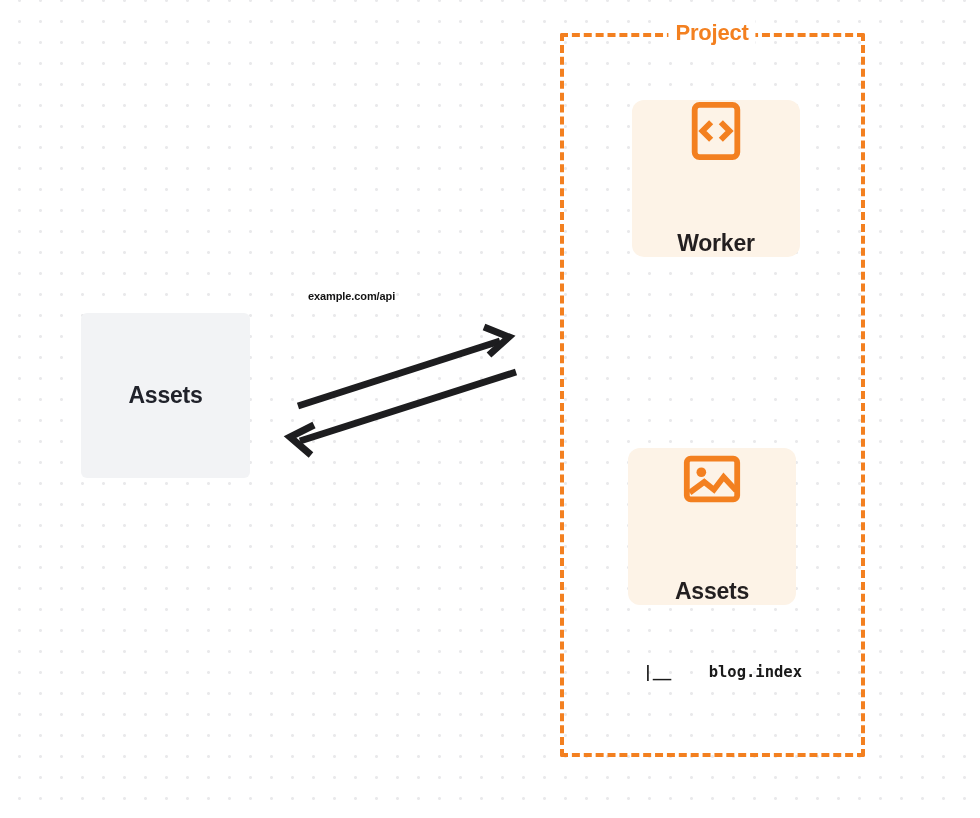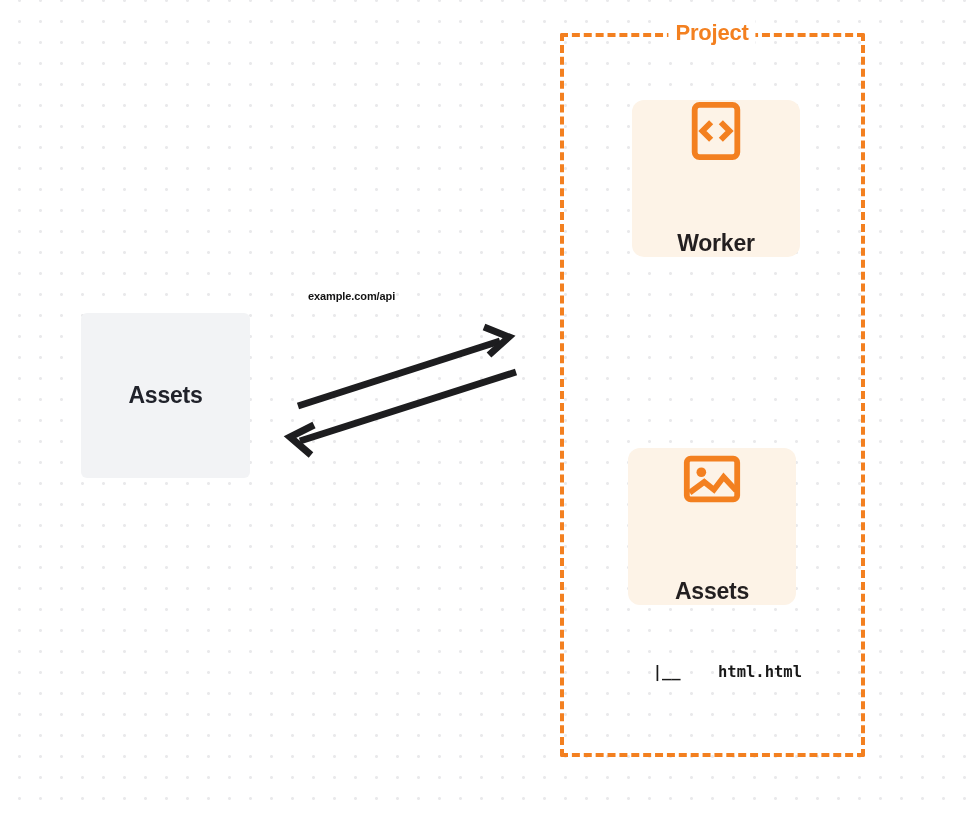--- a/index.html
+++ b/index.html
@@ -177,7 +177,7 @@
   </div>
 
   <div class="file-tree">
-    <span class="tree-row">   |__    html.html</span>
+    <span class="tree-row">   |__    blog.index</span>
     
   </div>
 

